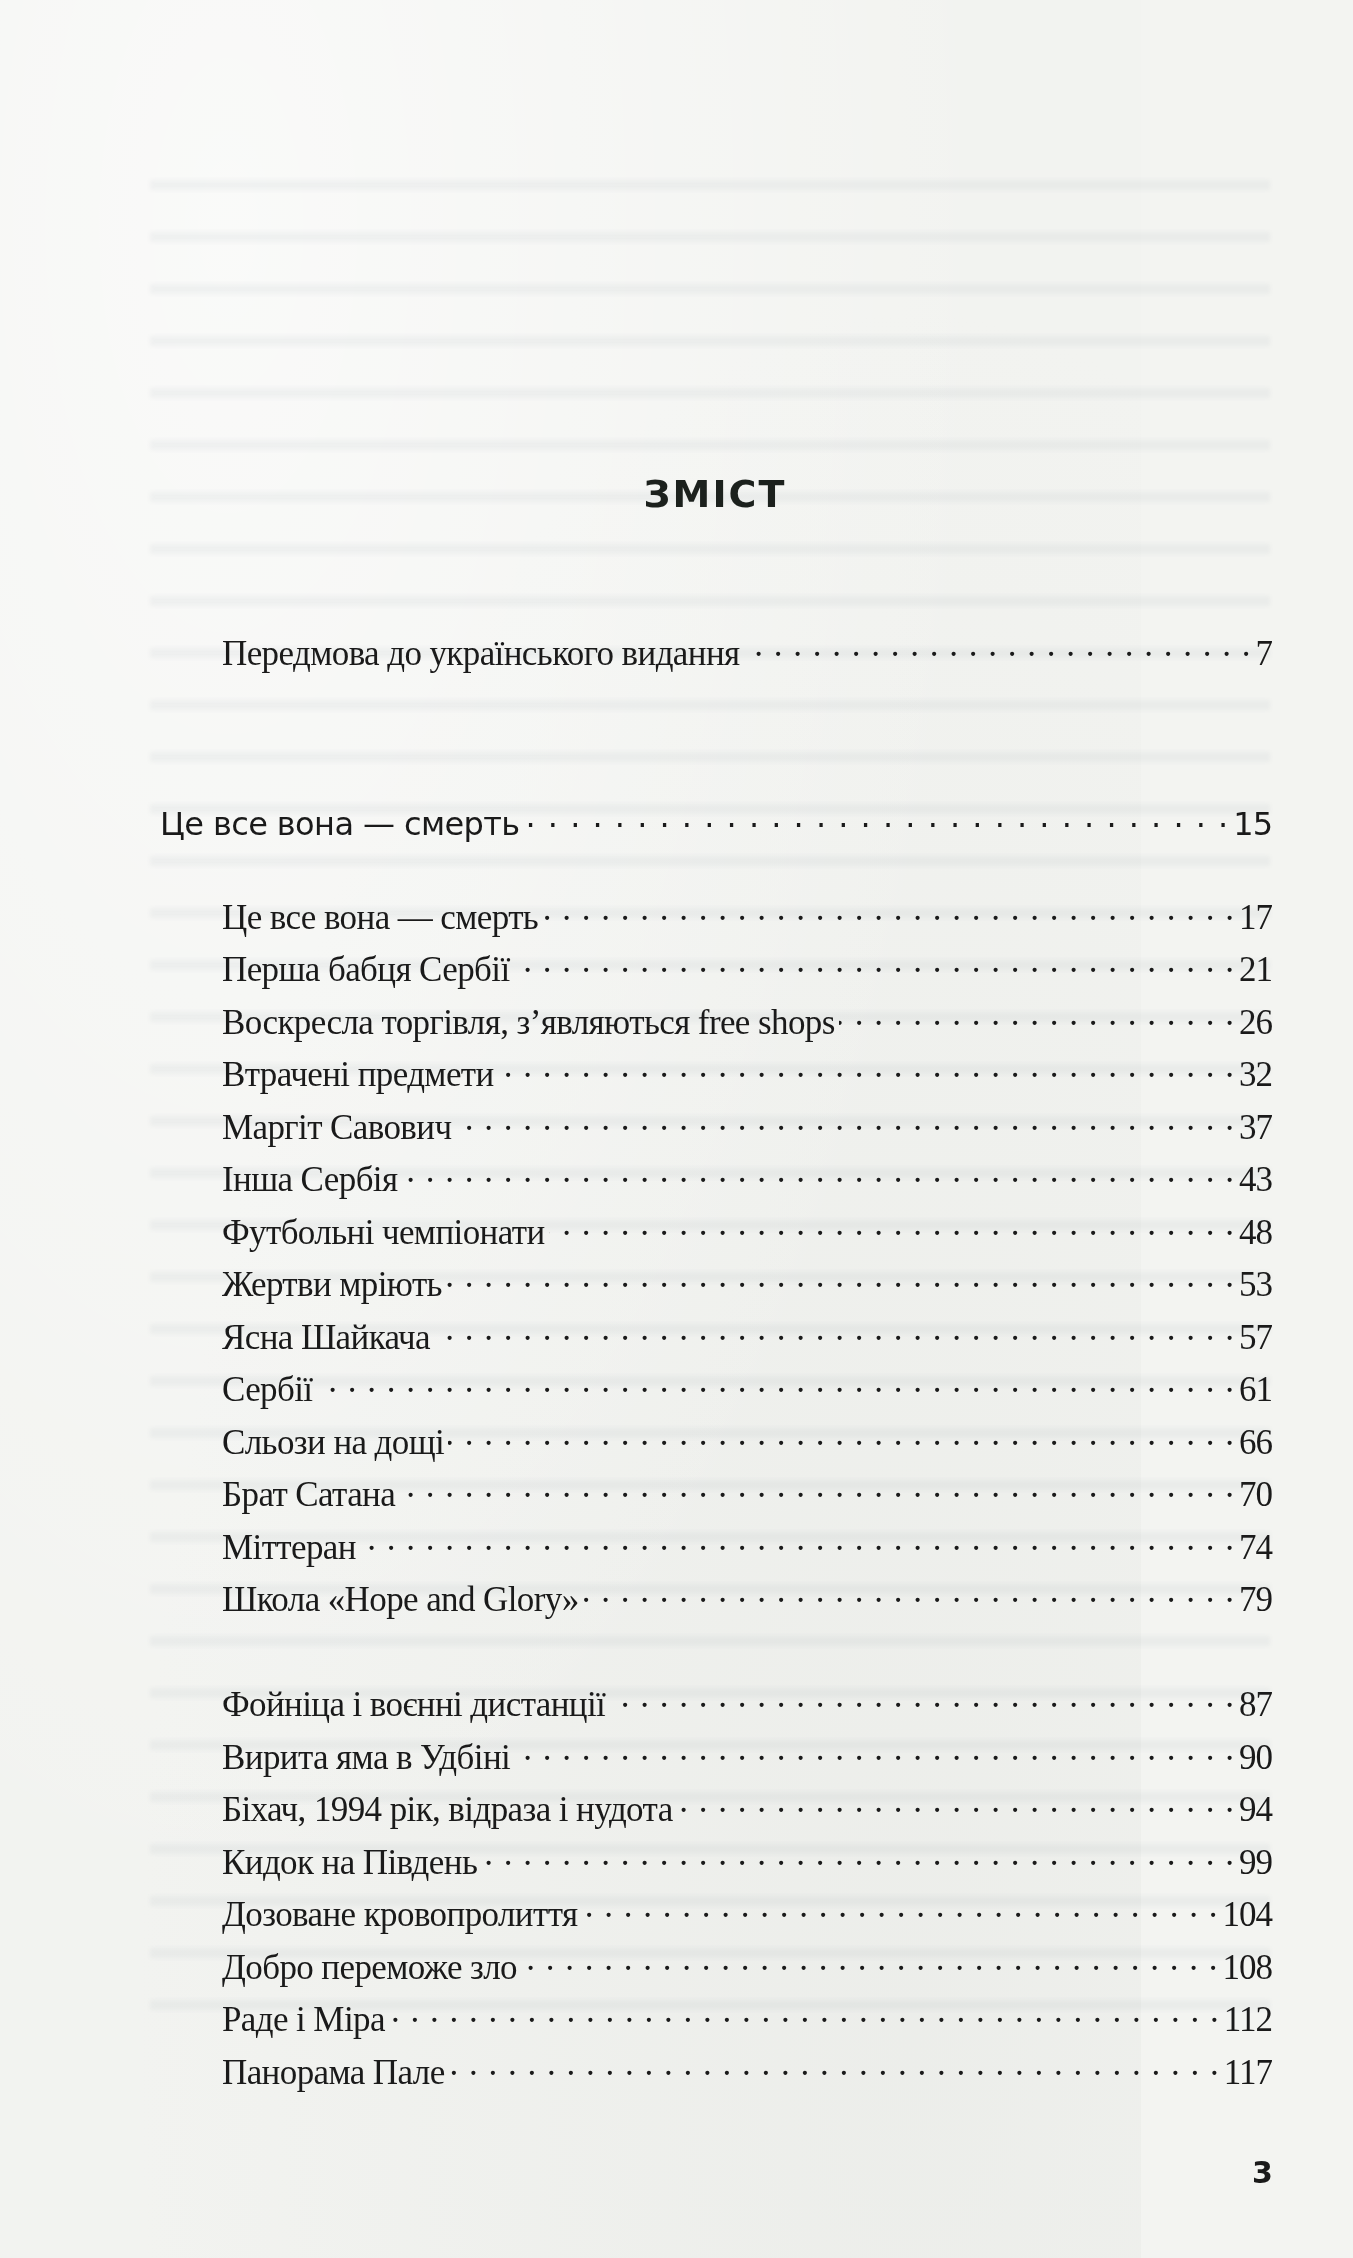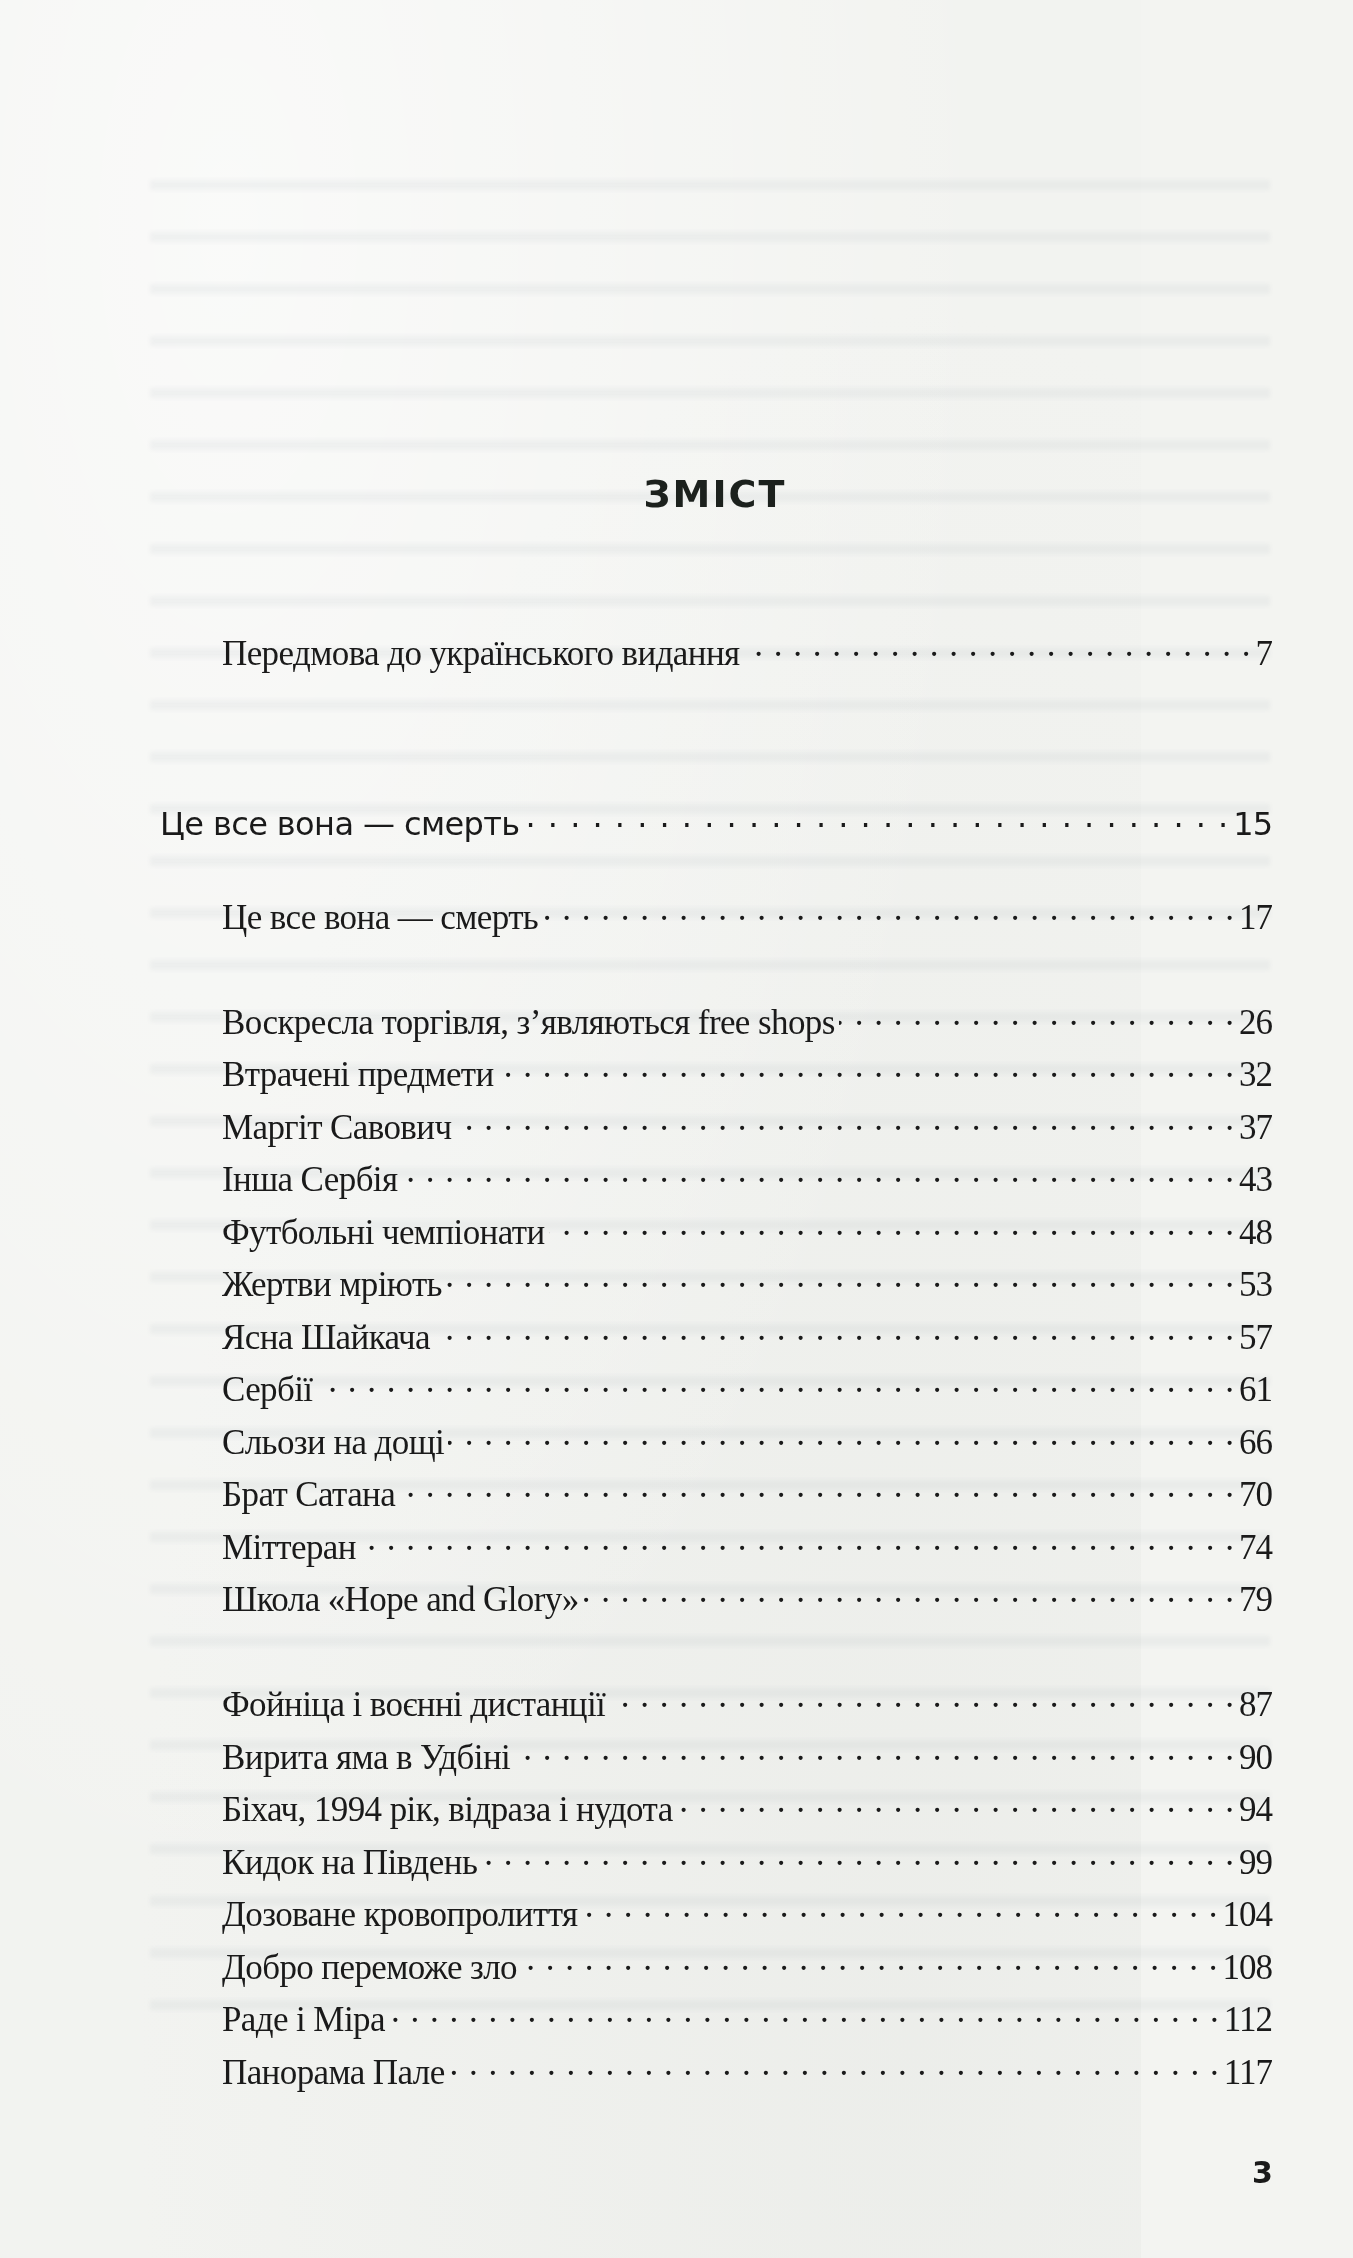--- a/index.html
+++ b/index.html
@@ -128,6 +128,11 @@
     <span class="leader"></span>
     <span class="pg">17</span>
   </div>
+  <div class="toc-row entry" style="top:938px">
+    <span class="label">Перша бабця Сербії</span>
+    <span class="leader"></span>
+    <span class="pg">21</span>
+  </div>
   <div class="toc-row entry" style="top:991px">
     <span class="label">Воскресла торгівля, з’являються free shops</span>
     <span class="leader"></span>

